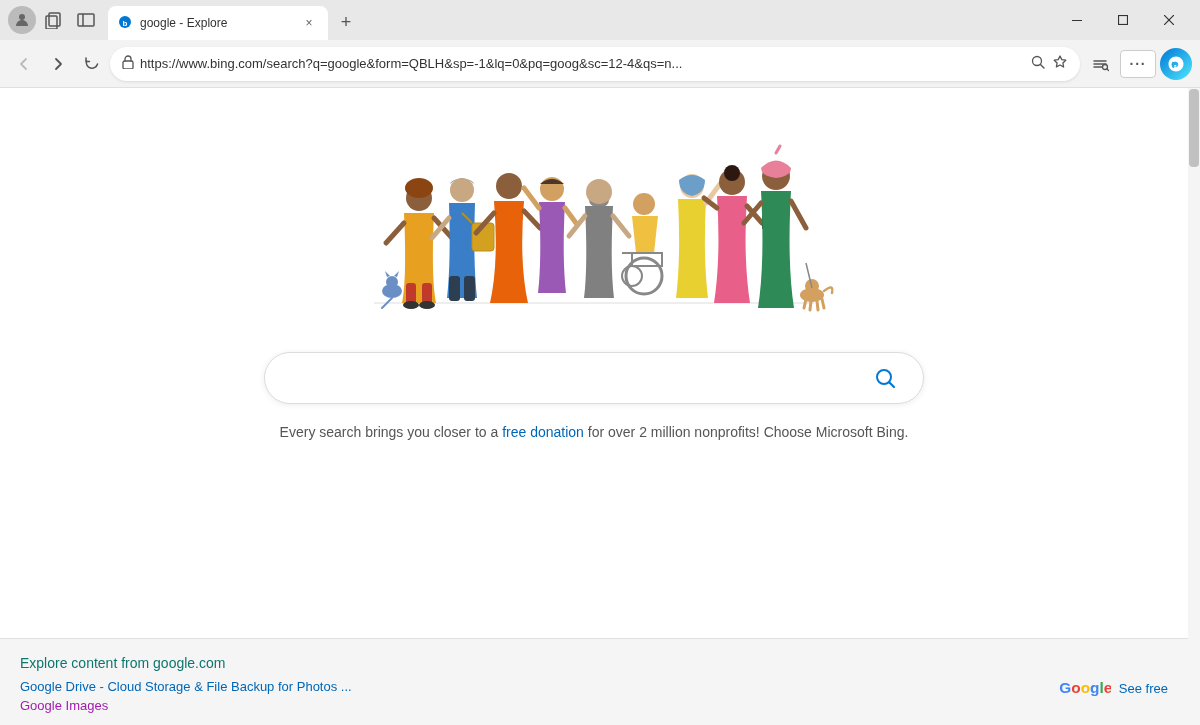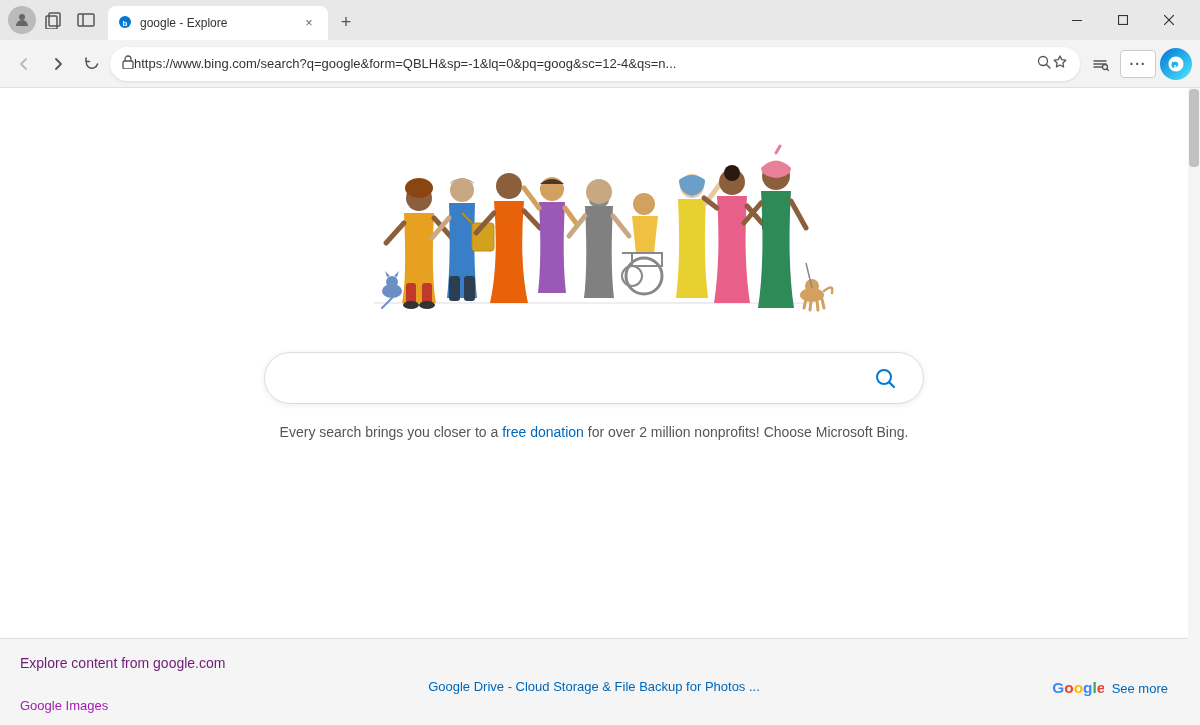--- a/index.html
+++ b/index.html
@@ -86,7 +86,7 @@
       </svg>
   </div>
 
-  <div style="flex:1;height:34px;background:#fff;border-radius:20px;display:flex;align-items:center;padding:0 12px;gap:0;box-shadow:0 1px 3px rgba(0,0,0,0.1);cursor:text;">
+  <div style="flex:1;height:34px;background:#fff;border-radius:20px;display:flex;align-items:center;padding:0 12px;gap:6px;box-shadow:0 1px 3px rgba(0,0,0,0.1);cursor:text;">
     <span style="font-size:13px;color:#555;">
       <svg width="12" height="14" viewBox="0 0 12 14" fill="none">
           <rect x="1" y="6" width="10" height="8" rx="1.5" stroke="#555" stroke-width="1.3"></rect>

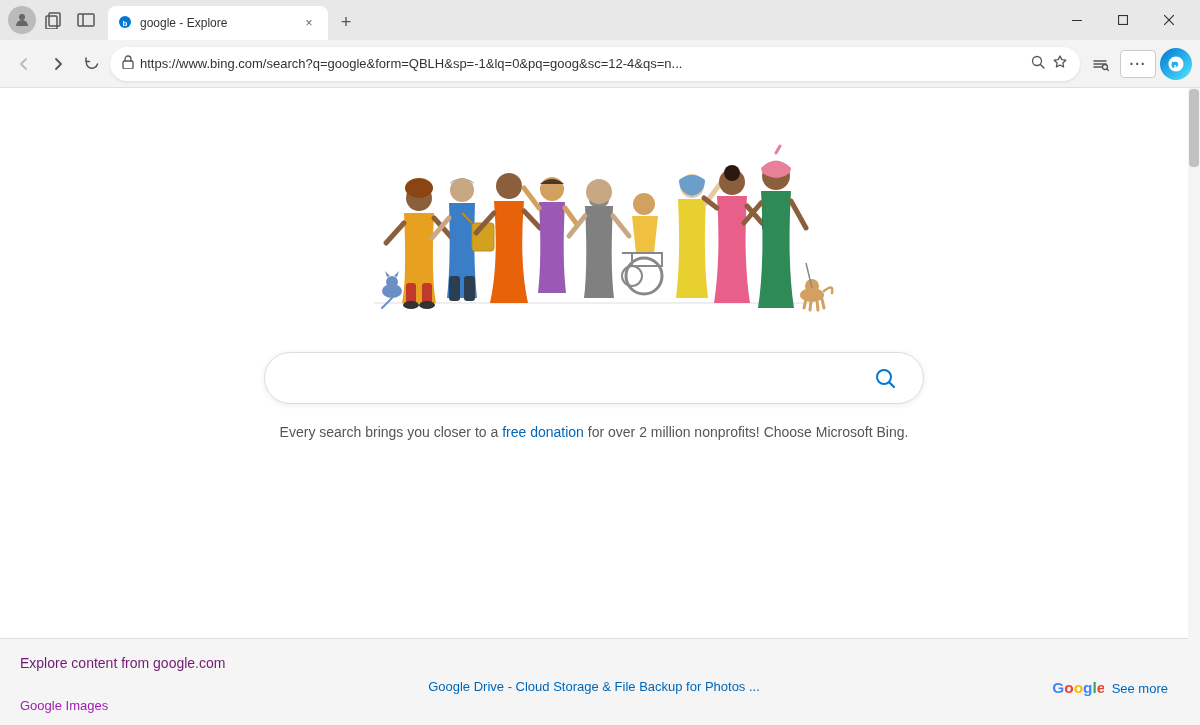--- a/index.html
+++ b/index.html
@@ -266,7 +266,7 @@
   </div>
 
   <div style="position:absolute;bottom:0;left:0;width:1188px;background:#f5f5f5;border-top:1px solid #e0e0e0;padding:16px 20px 12px 20px;">
-    <div style="font-size:14px;color:#701a75;font-weight:500;margin-bottom:8px;">Explore content from google.com</div>
+    <div style="font-size:14px;color:#0f766e;font-weight:500;margin-bottom:8px;">Explore content from google.com</div>
     <a style="font-size:13px;color:#0067b8;text-decoration:none;display:block;margin-bottom:4px;cursor:pointer;text-align:center;">Google Drive - Cloud Storage &amp; File Backup for Photos ...</a>
     <a style="font-size:13px;color:#a21caf;text-decoration:none;display:block;cursor:pointer;">Google Images</a>
 

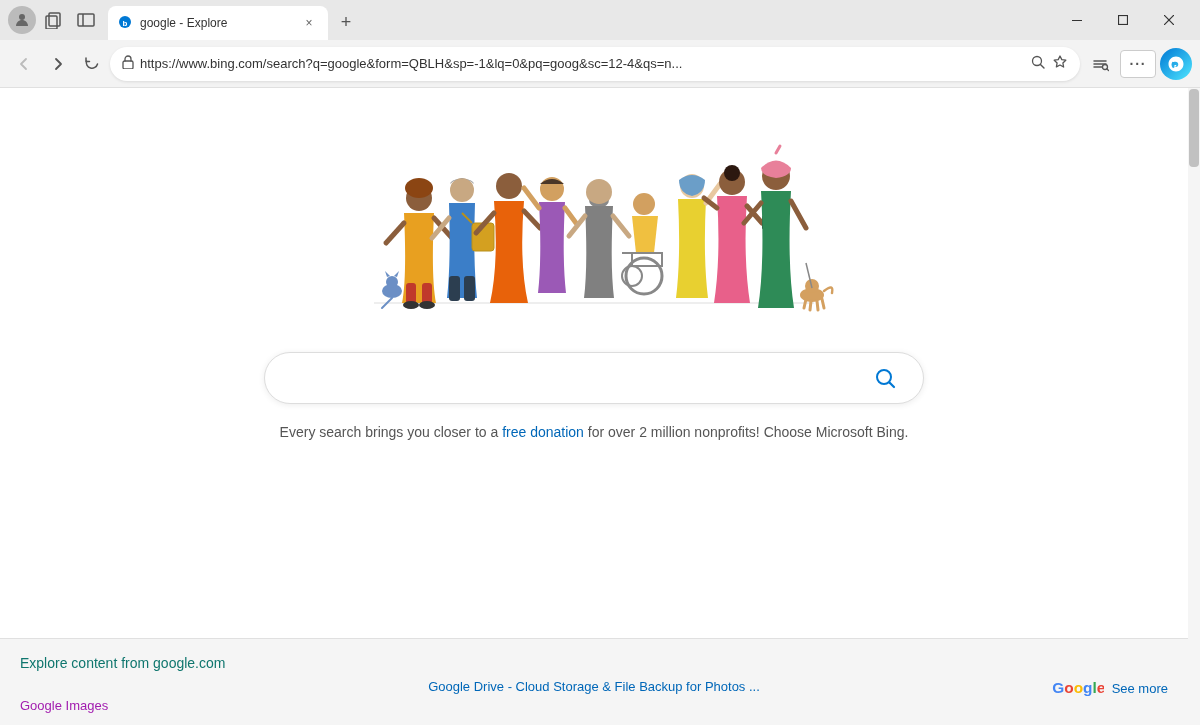--- a/index.html
+++ b/index.html
@@ -267,7 +267,7 @@
 
   <div style="position:absolute;bottom:0;left:0;width:1188px;background:#f5f5f5;border-top:1px solid #e0e0e0;padding:16px 20px 12px 20px;">
     <div style="font-size:14px;color:#0f766e;font-weight:500;margin-bottom:8px;">Explore content from google.com</div>
-    <a style="font-size:13px;color:#0067b8;text-decoration:none;display:block;margin-bottom:4px;cursor:pointer;text-align:center;">Google Drive - Cloud Storage &amp; File Backup for Photos ...</a>
+    <a style="font-size:13px;color:#0067b8;text-decoration:none;display:block;margin-bottom:4px;cursor:pointer;">Google Drive - Cloud Storage &amp; File Backup for Photos ...</a>
     <a style="font-size:13px;color:#a21caf;text-decoration:none;display:block;cursor:pointer;">Google Images</a>
 
     <div style="position:absolute;right:20px;bottom:28px;display:flex;align-items:center;gap:8px;">

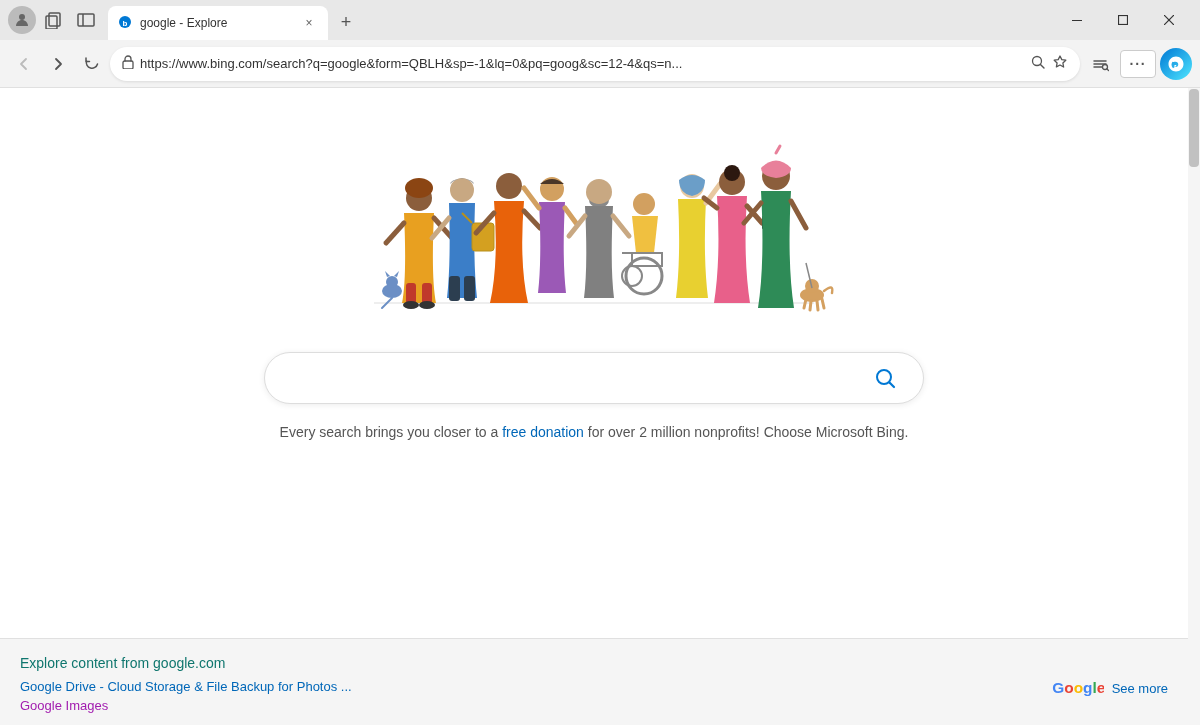--- a/index.html
+++ b/index.html
@@ -279,7 +279,7 @@
           </text>
         </svg>
       </div>
-      <a style="font-size:13px;color:#0067b8;text-decoration:none;cursor:pointer;">See more</a>
+      <a style="font-size:13px;color:#0067b8;text-decoration:none;cursor:pointer;">See free</a>
     </div>
   </div>
 </div>

